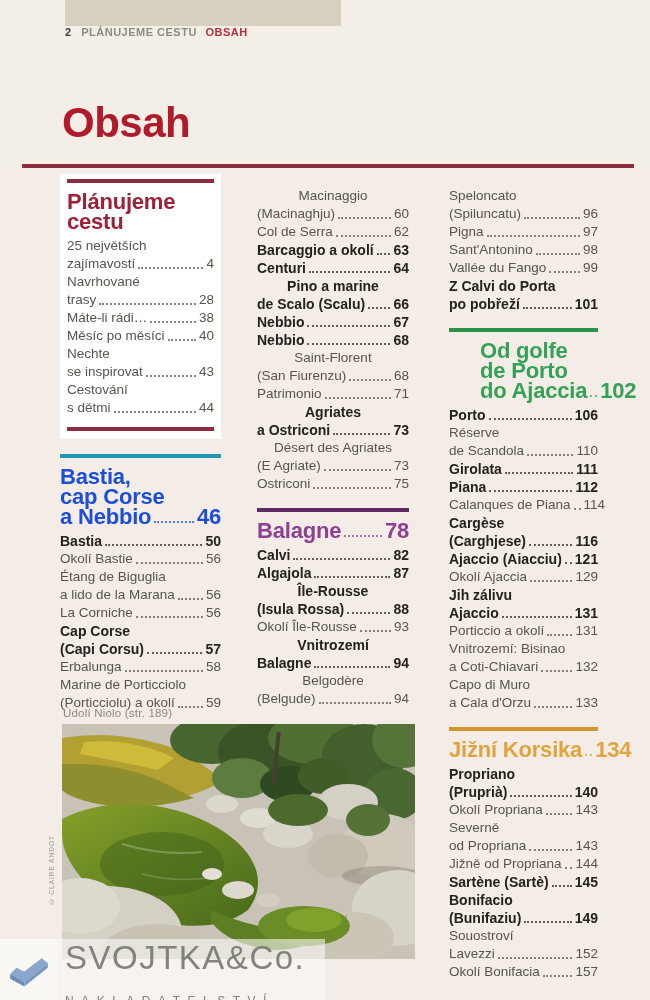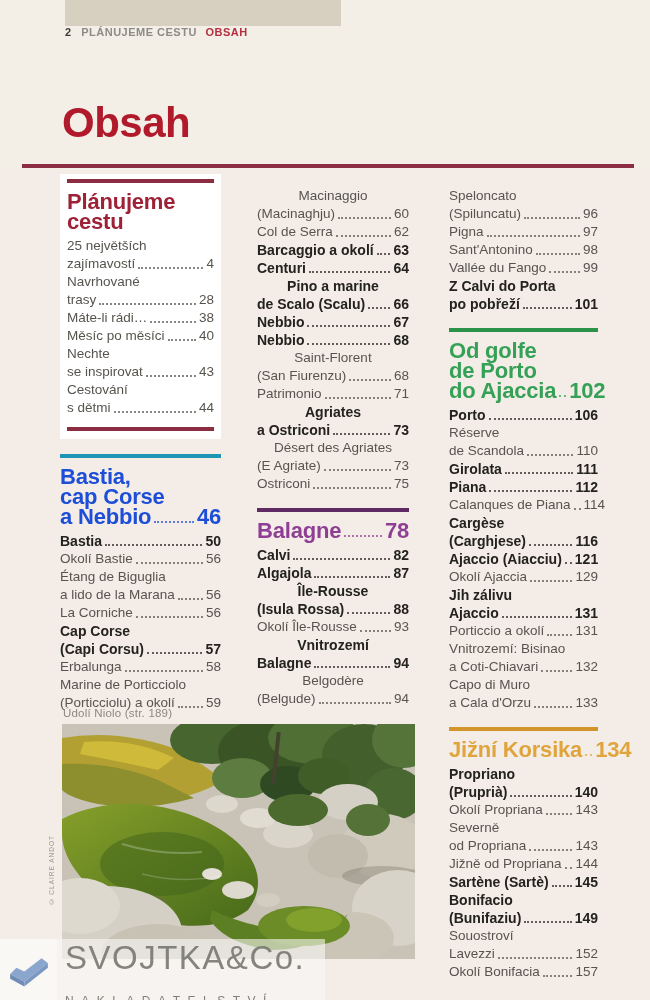--- a/index.html
+++ b/index.html
@@ -370,7 +370,7 @@
       </div>
       <div class="block">
         <div class="rule" style="background: rgb(43, 147, 73);"></div>
-        <div class="heading" style="color: rgb(53, 161, 86);">
+        <div class="heading" style="color: rgb(53, 161, 86); margin-left: 31px;">
           <div>Od golfe</div>
           <div>de Porto</div>
           <div class="eflex">

